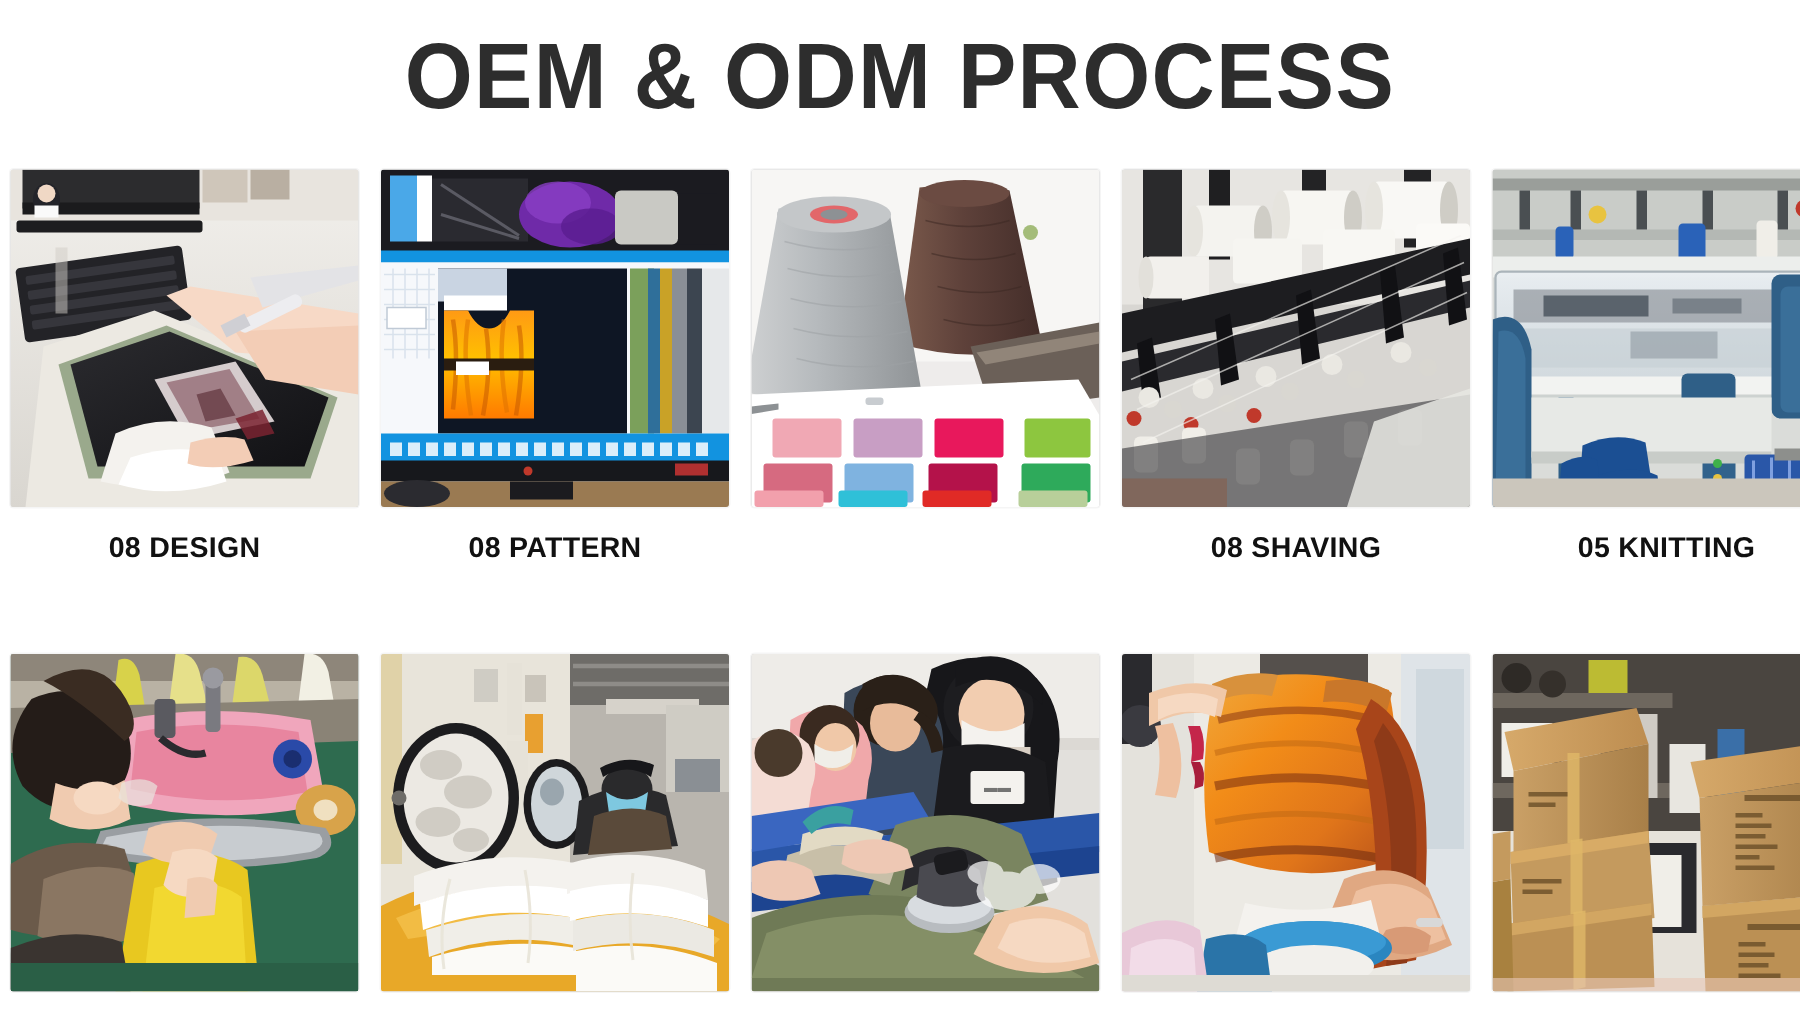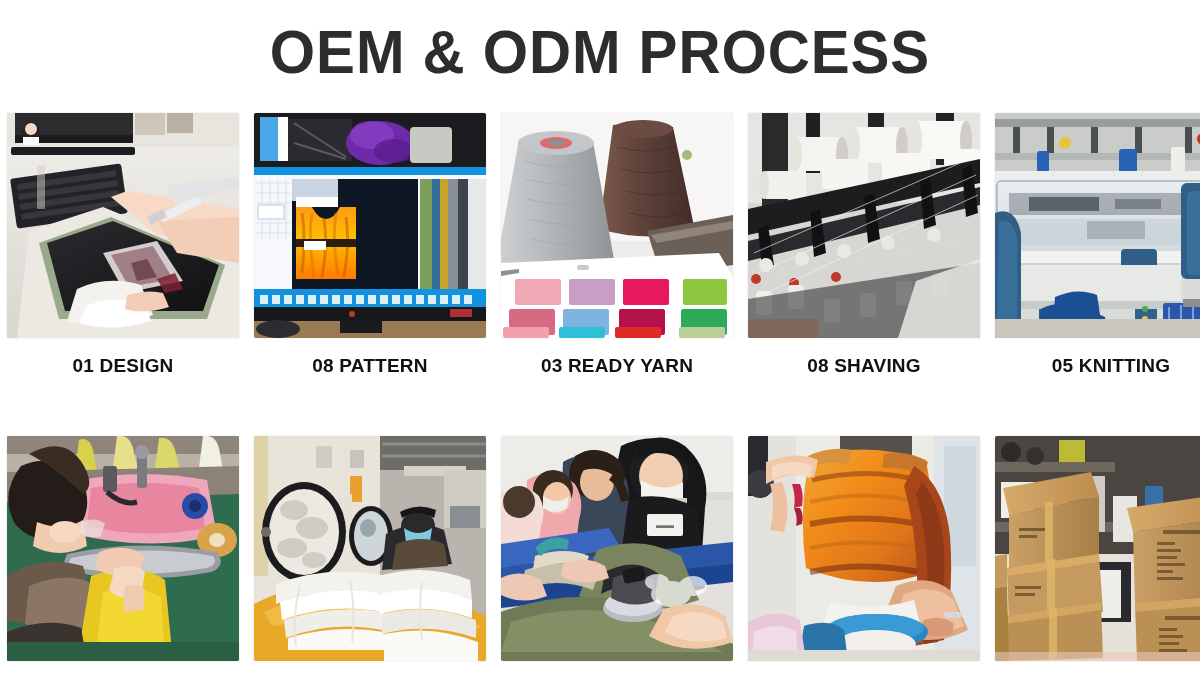--- a/index.html
+++ b/index.html
@@ -110,7 +110,7 @@
             <path d="M30 52 l8 0 0 44 -8 0 z" fill="#cfccc5" opacity="0.5"></path>
           </svg>
         </div>
-        <div class="caption">01 DESIGN</div>
+        <div class="caption">08 DESIGN</div>
       </div>
 
       <div class="cell">

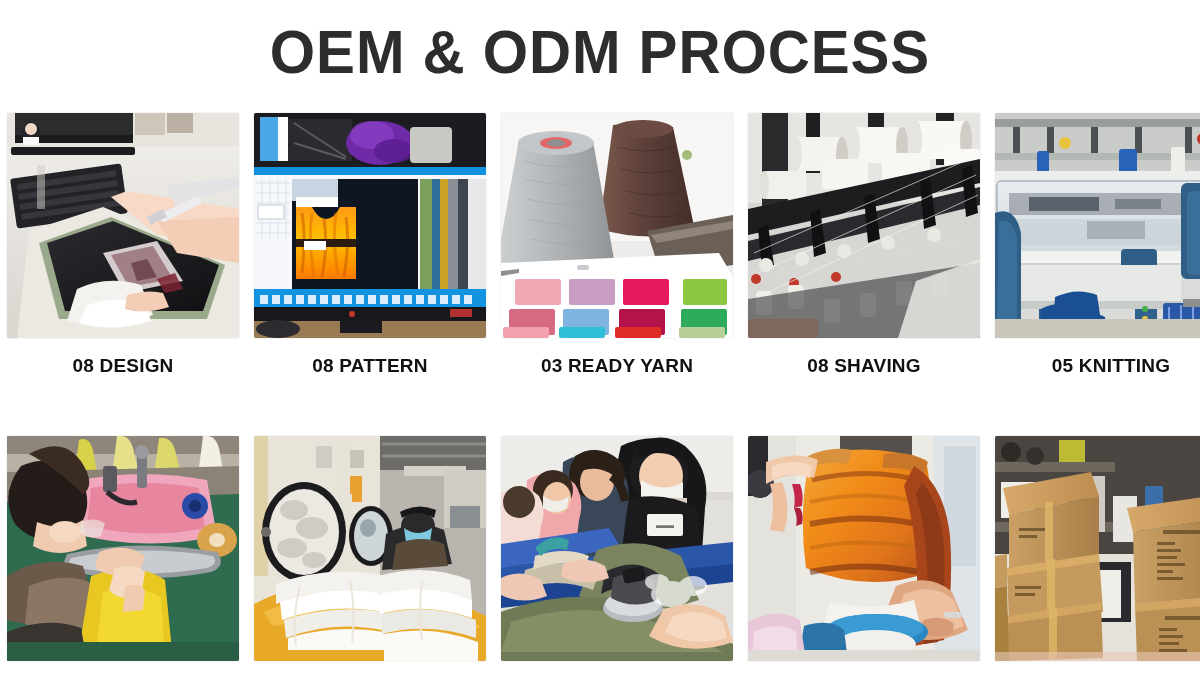--- a/index.html
+++ b/index.html
@@ -251,7 +251,6 @@
             <path d="M0 158 l18 -2 0 4 -18 3 z" fill="#8d9194"></path>
           </svg>
         </div>
-        <div class="caption">03 READY YARN</div>
       </div>
 
       <div class="cell">

